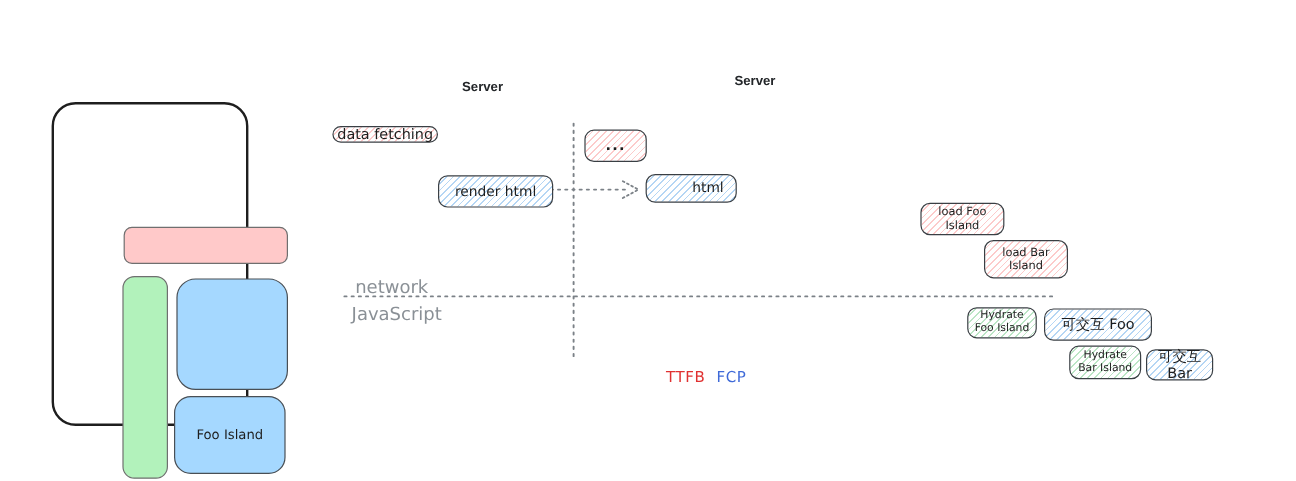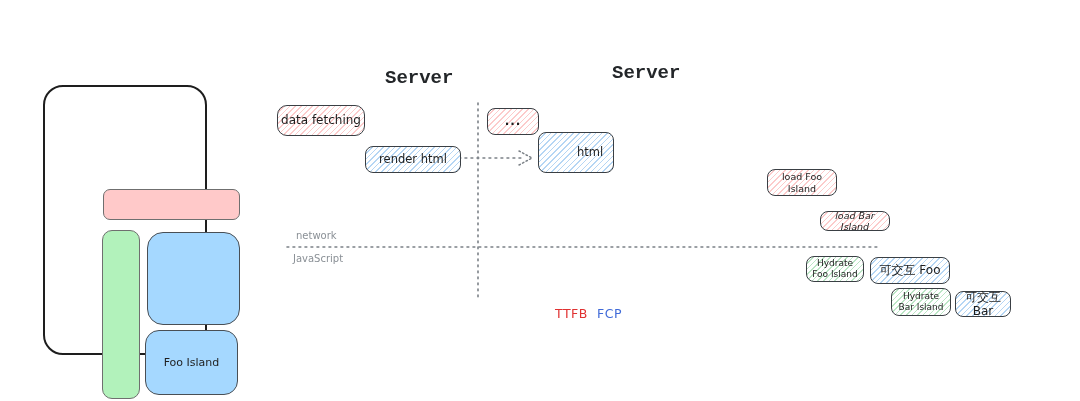--- a/index.html
+++ b/index.html
@@ -40,8 +40,8 @@
   
   .col-label {
     position:absolute;
-    font-family:Liberation Mono, monospace;
-    font-size:19px; font-weight:700; color:#232629;
+    font-family:Liberation Sans, sans-serif;
+    font-size:11px; font-weight:700; color:#232629;
   }
   .col-server { left:385px; top:67px; }
   .col-client { left:612px; top:62px; }

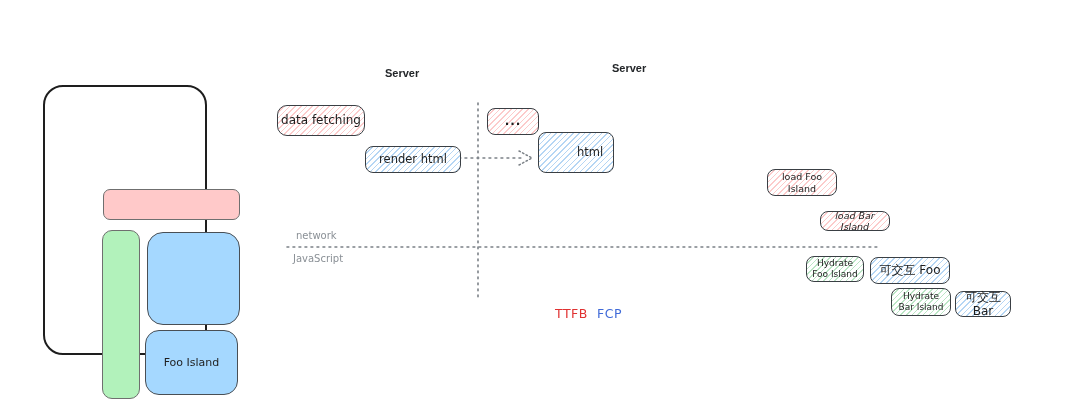--- a/index.html
+++ b/index.html
@@ -61,7 +61,7 @@
   .hatch-blue  { background-image:repeating-linear-gradient(135deg, rgba(120,180,235,0.55) 0 1px, rgba(255,255,255,0) 1px 4px); }
   .hatch-green { background-image:repeating-linear-gradient(135deg, rgba(120,205,140,0.50) 0 1px, rgba(255,255,255,0) 1px 4px); }
 
-  .b-data-fetching   { left:277px; top:105px; width:88px; height:31px; font-size:12px;  border-radius:10px; }
+  .b-data-fetching   { left:277px; top:105px; width:88px; height:14px; font-size:12px;  border-radius:10px; }
   .b-render-html     { left:365px; top:146px; width:96px; height:27px; font-size:11.5px; }
   .b-ellipsis        { left:487px; top:108px; width:52px; height:27px; font-size:12px; font-weight:700; letter-spacing:1px; }
   .b-html            { left:538px; top:132px; width:76px; height:41px; font-size:11.5px;padding-left:28px; }

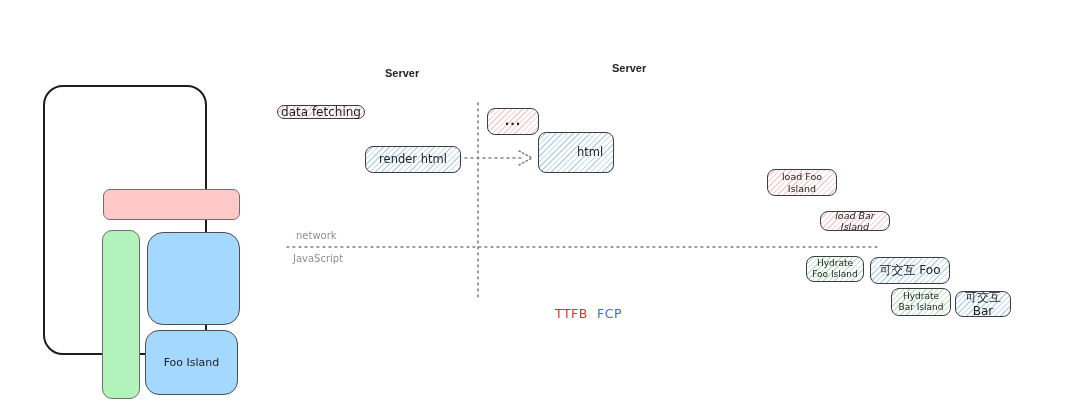--- a/index.html
+++ b/index.html
@@ -64,7 +64,7 @@
   .b-data-fetching   { left:277px; top:105px; width:88px; height:14px; font-size:12px;  border-radius:10px; }
   .b-render-html     { left:365px; top:146px; width:96px; height:27px; font-size:11.5px; }
   .b-ellipsis        { left:487px; top:108px; width:52px; height:27px; font-size:12px; font-weight:700; letter-spacing:1px; }
-  .b-html            { left:538px; top:132px; width:76px; height:41px; font-size:11.5px;padding-left:28px; }
+  .b-html            { left:538px; top:145px; width:76px; height:24px; font-size:11.5px;padding-left:28px; }
   .b-load-foo        { left:767px; top:169px; width:70px; height:27px; font-size:9.5px; }
   .b-load-bar        { left:820px; top:211px; width:70px; height:20px; font-size:9.5px;font-style:italic; }
   .b-hydrate-foo     { left:806px; top:256px; width:58px; height:26px; font-size:9px; }

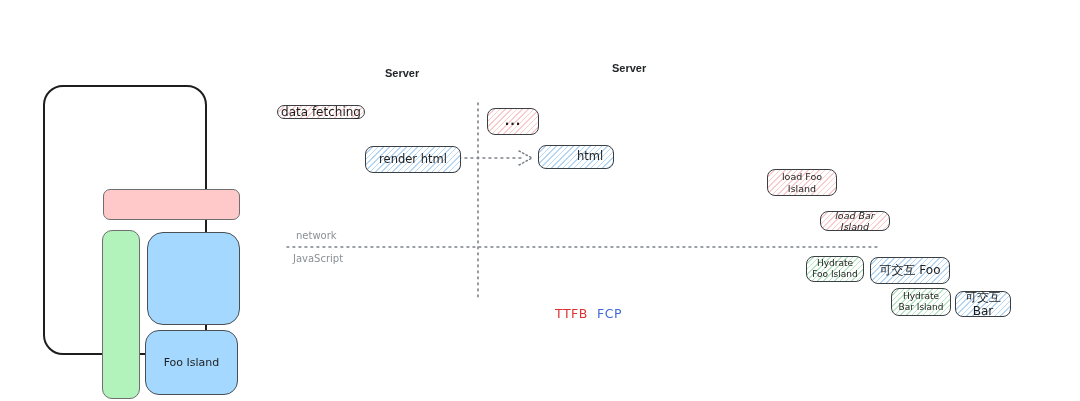--- a/index.html
+++ b/index.html
@@ -66,7 +66,7 @@
   .b-ellipsis        { left:487px; top:108px; width:52px; height:27px; font-size:12px; font-weight:700; letter-spacing:1px; }
   .b-html            { left:538px; top:145px; width:76px; height:24px; font-size:11.5px;padding-left:28px; }
   .b-load-foo        { left:767px; top:169px; width:70px; height:27px; font-size:9.5px; }
-  .b-load-bar        { left:820px; top:211px; width:70px; height:20px; font-size:9.5px;font-style:italic; }
+  .b-load-bar        { left:820px; top:200px; width:70px; height:32px; font-size:9.5px; }
   .b-hydrate-foo     { left:806px; top:256px; width:58px; height:26px; font-size:9px; }
   .b-interactive-foo { left:870px; top:257px; width:80px; height:27px; font-size:12px; }
   .b-hydrate-bar     { left:891px; top:288px; width:60px; height:28px; font-size:9px; }

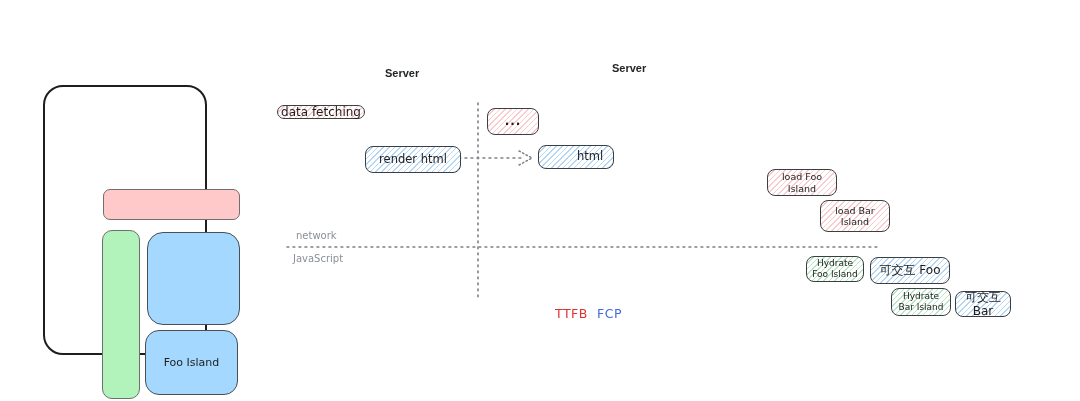--- a/index.html
+++ b/index.html
@@ -74,7 +74,7 @@
 
   
   .lane-label {
-    position:absolute; font-size:10px;
+    position:absolute; font-size:15px;
     color:var(--lane-label,#8a9096);
   }
   .lane-network    { left:296px; top:230px; }

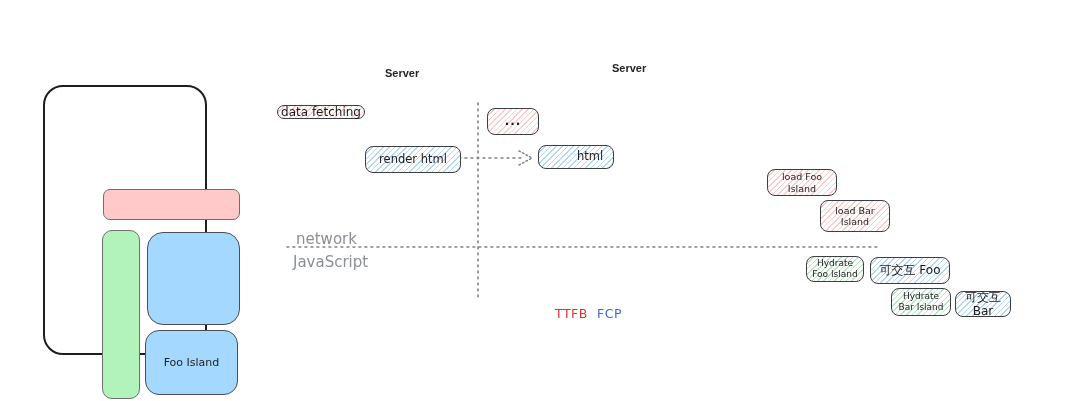--- a/index.html
+++ b/index.html
@@ -68,7 +68,7 @@
   .b-load-foo        { left:767px; top:169px; width:70px; height:27px; font-size:9.5px; }
   .b-load-bar        { left:820px; top:200px; width:70px; height:32px; font-size:9.5px; }
   .b-hydrate-foo     { left:806px; top:256px; width:58px; height:26px; font-size:9px; }
-  .b-interactive-foo { left:870px; top:257px; width:80px; height:27px; font-size:12px; }
+  .b-interactive-foo { left:870px; top:257px; width:90px; height:27px; font-size:12px; }
   .b-hydrate-bar     { left:891px; top:288px; width:60px; height:28px; font-size:9px; }
   .b-interactive-bar { left:955px; top:291px; width:56px; height:26px; font-size:12px; }
 

